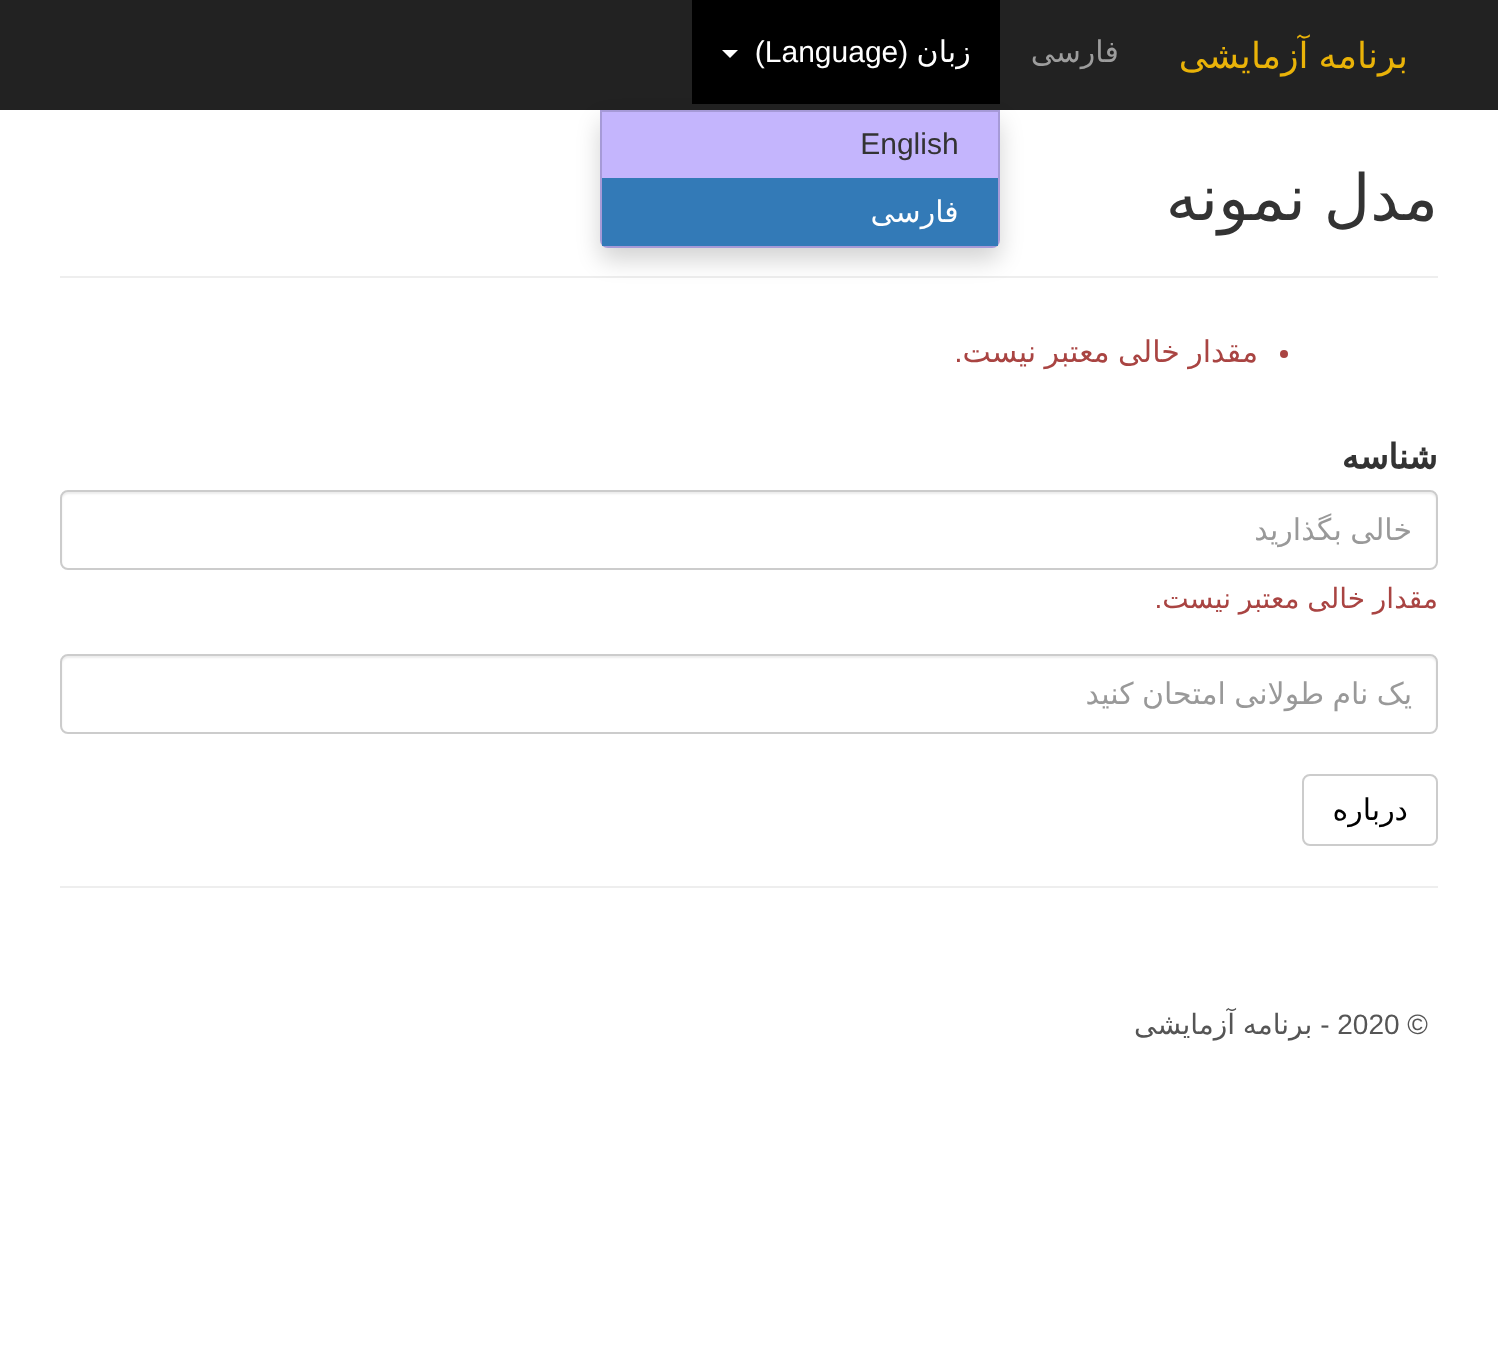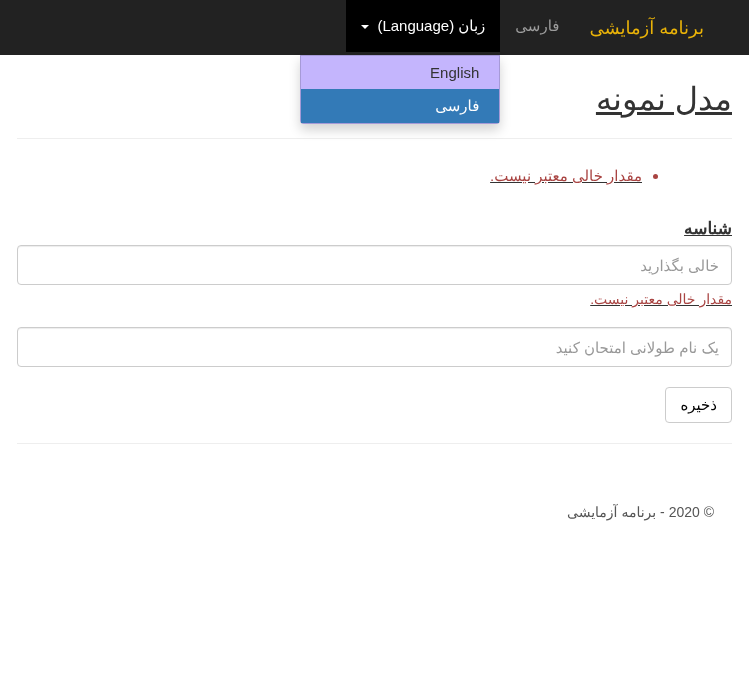--- a/index.html
+++ b/index.html
@@ -79,8 +79,7 @@
   color: #fff;
 }
 .container {
-  padding: 25px 17px;
-  text-decoration: underline;
+  padding: 25px 30px;
 }
 h2.title {
   font-size: 32px;

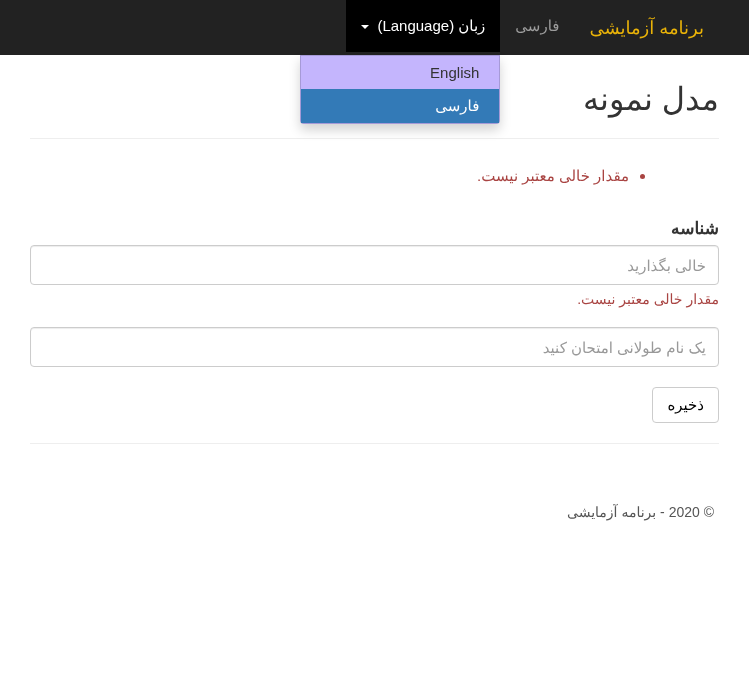--- a/index.html
+++ b/index.html
@@ -198,7 +198,7 @@
   </div>
 
   <div class="form-group">
-    <button class="btn">ذخیره</button>
+    <button class="btn">درباره</button>
   </div>
 
   <hr>

